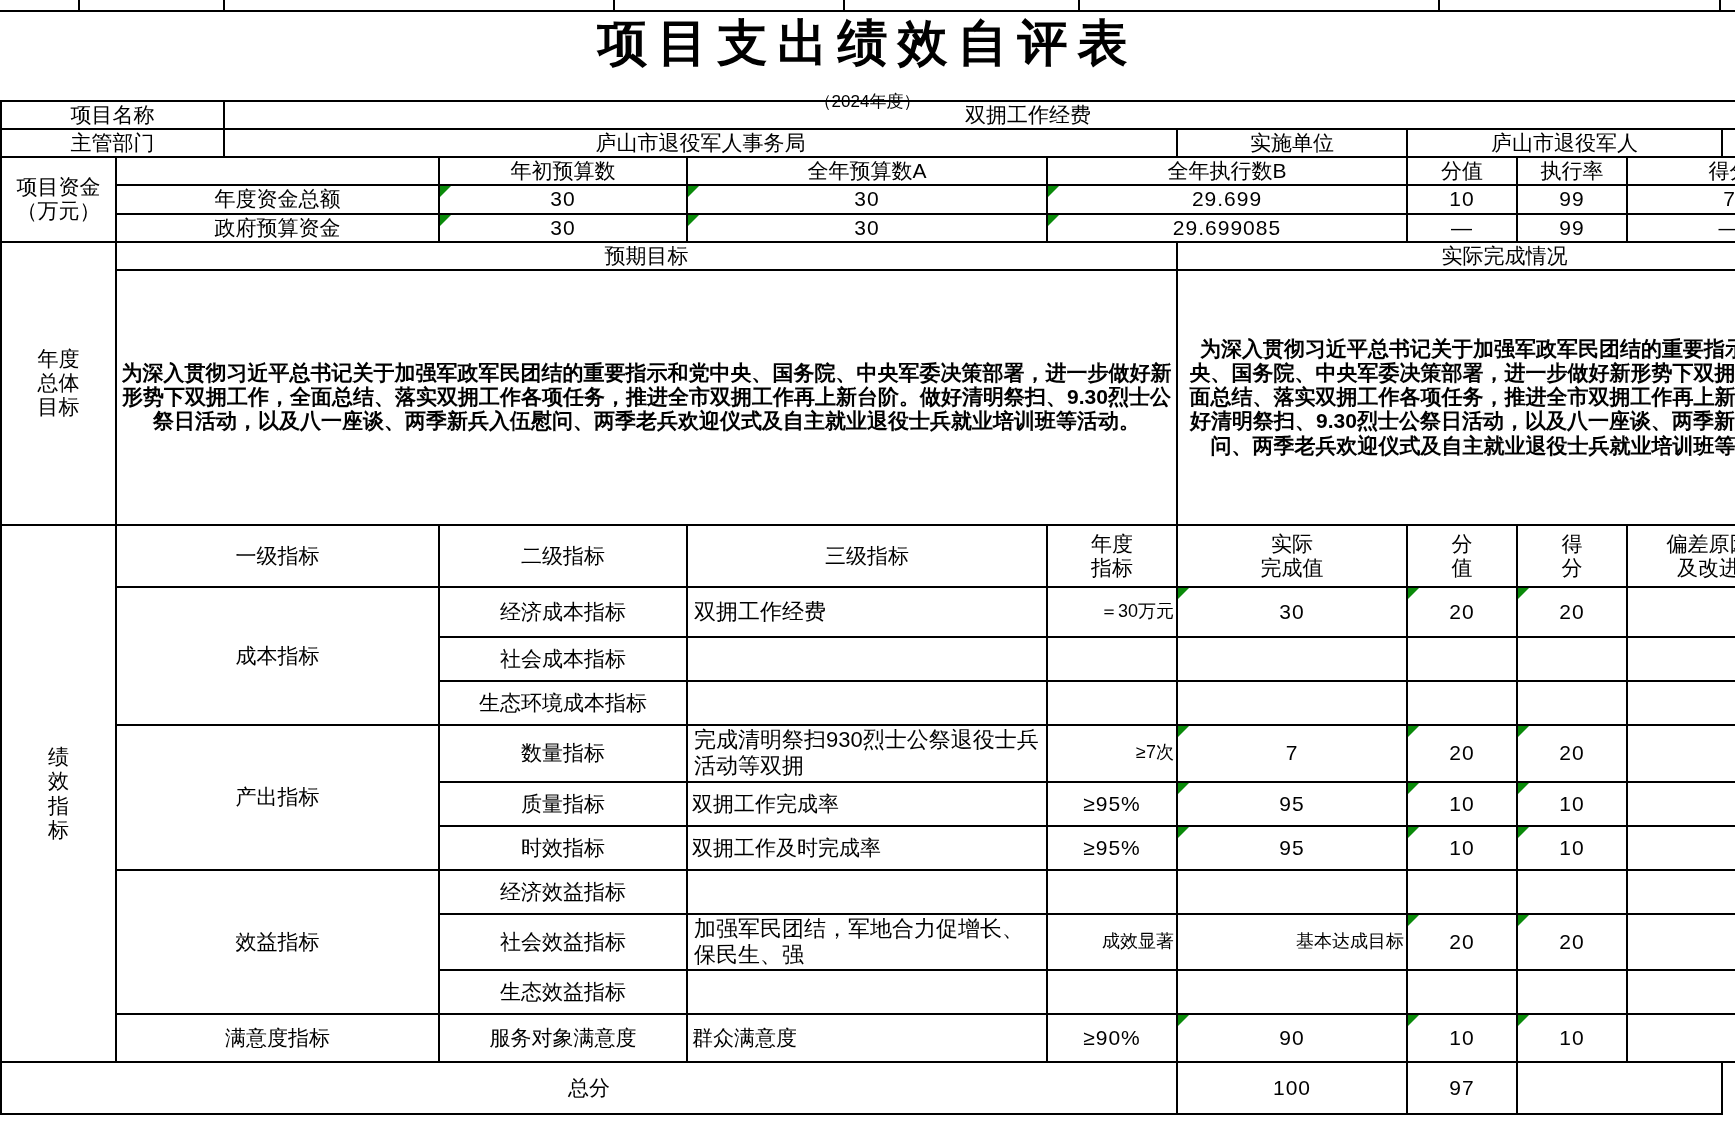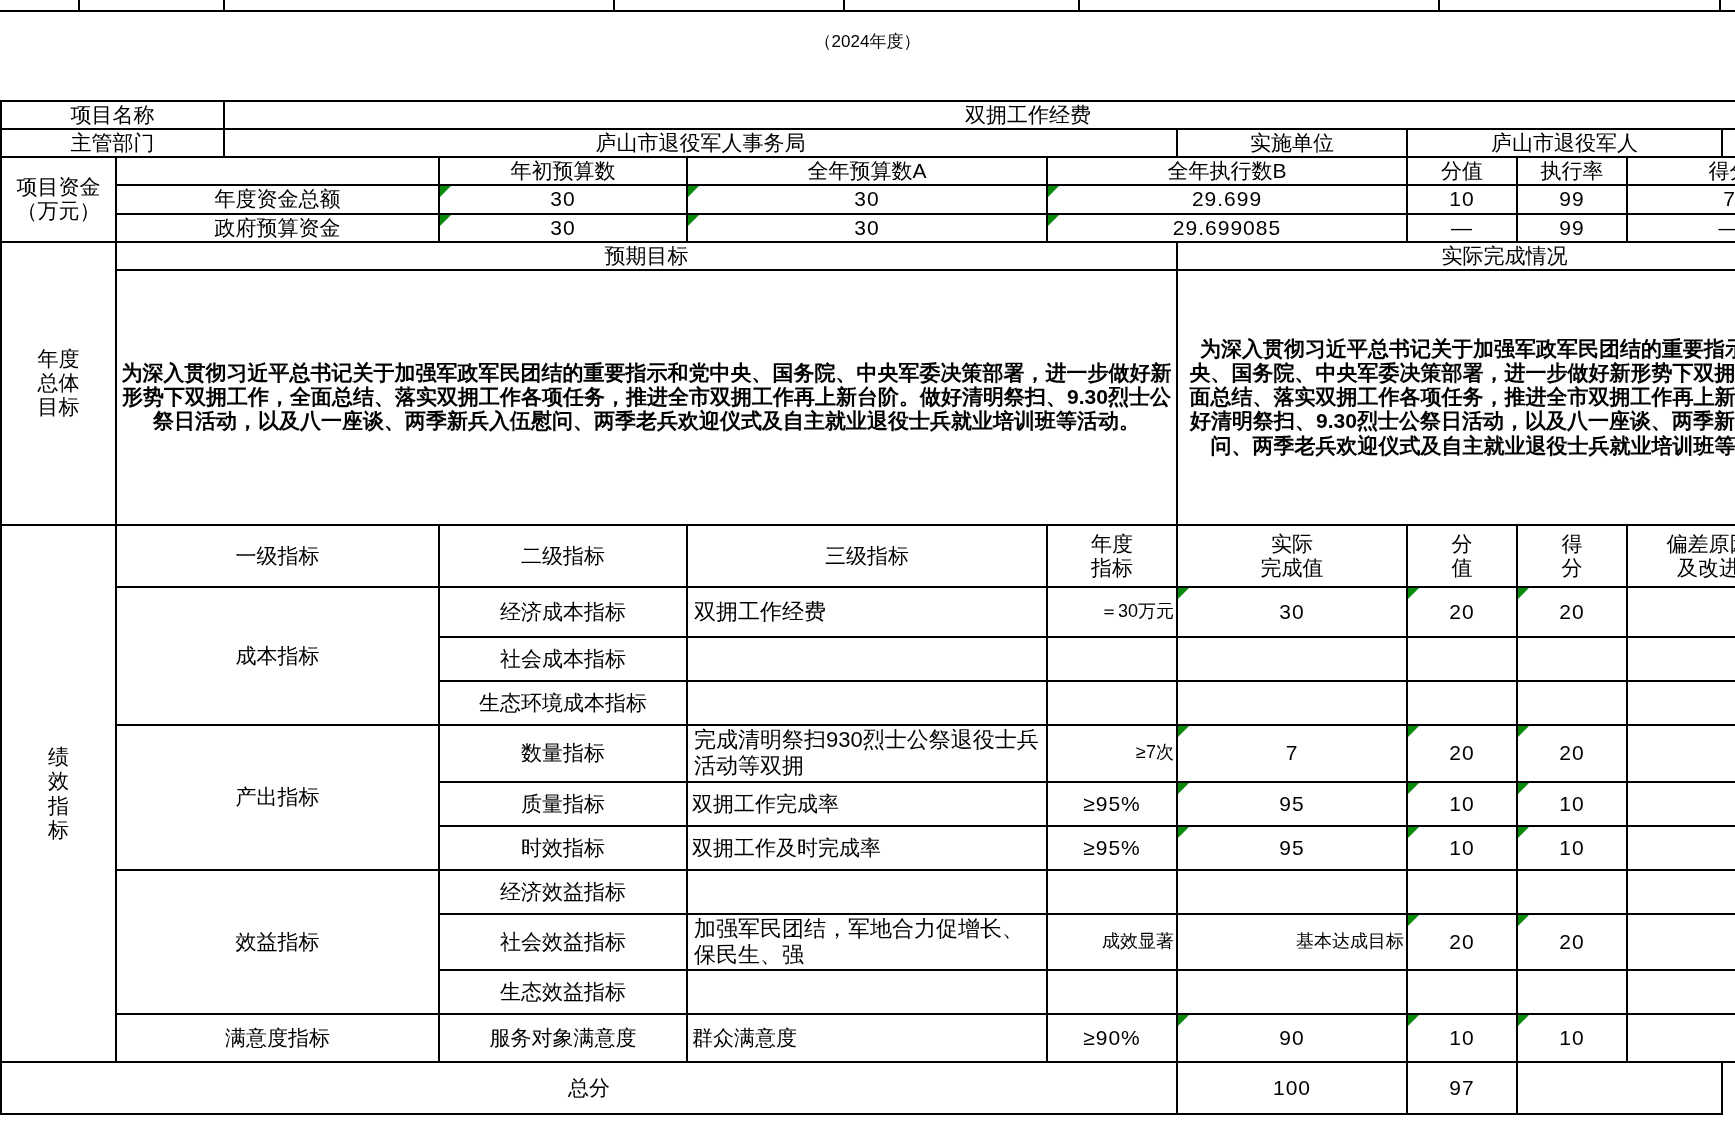--- a/index.html
+++ b/index.html
@@ -162,6 +162,7 @@
   </div>
 
   <div class="title-wrap">
+    <div class="doc-title">项目支出绩效自评表</div>
     <div class="doc-subtitle">（2024年度）</div>
   </div>
 

